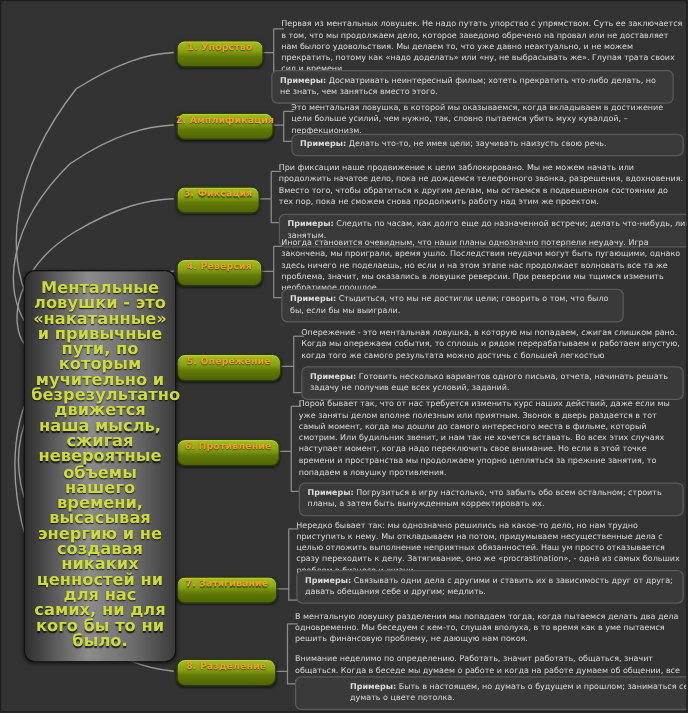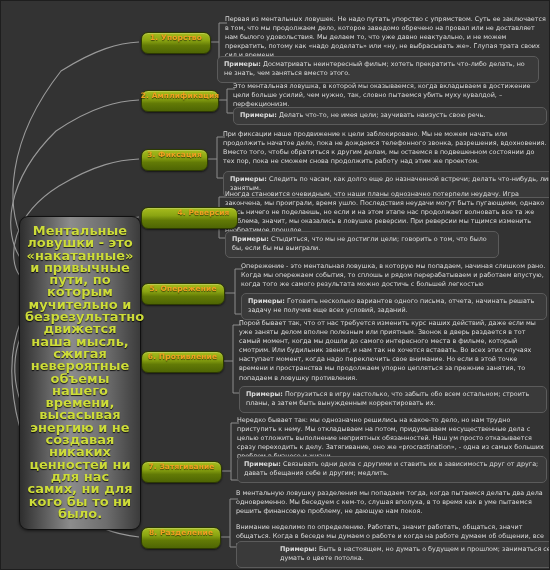--- a/index.html
+++ b/index.html
@@ -180,7 +180,7 @@
     <span>Следить по часам, как долго еще до назначенной встречи; делать что-нибудь, лишь бы быть занятым.</span>
   </div>
 
-  <div class="branch-node" style="left:140px; top:206px; width:67px;padding-left:28px;">
+  <div class="branch-node" style="left:140px; top:206px; width:67px;">
     <span>4. Реверсия</span>
   </div>
   <div class="para" style="left:224px; top:189px; width:322px;">

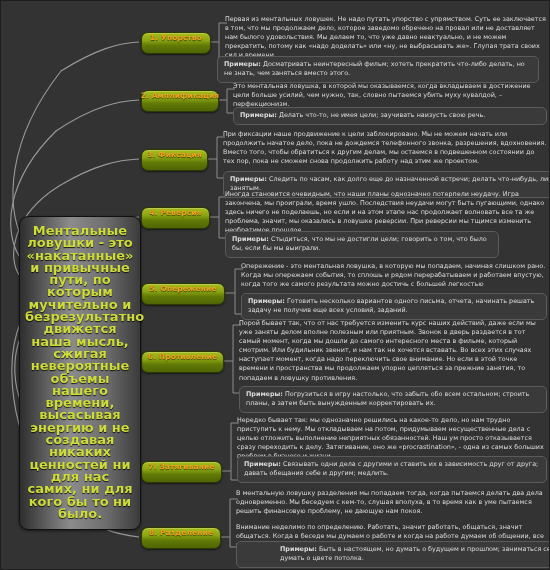--- a/index.html
+++ b/index.html
@@ -195,7 +195,7 @@
     <span>5. Опережение</span>
   </div>
   <div class="para" style="left:240px; top:261px; width:306px;">
-    <p>Опережение - это ментальная ловушка, в которую мы попадаем, начиная слишком рано. Когда мы опережаем события, то сплошь и рядом перерабатываем и работаем впустую, когда того же самого результата можно достичь с большей легкостью</p>
+    <p>Опережение - это ментальная ловушка, в которую мы попадаем, сжигая слишком рано. Когда мы опережаем события, то сплошь и рядом перерабатываем и работаем впустую, когда того же самого результата можно достичь с большей легкостью</p>
   </div>
   <div class="examples" style="left:240px; top:292px; width:306px;">
     <b>Примеры:</b>

